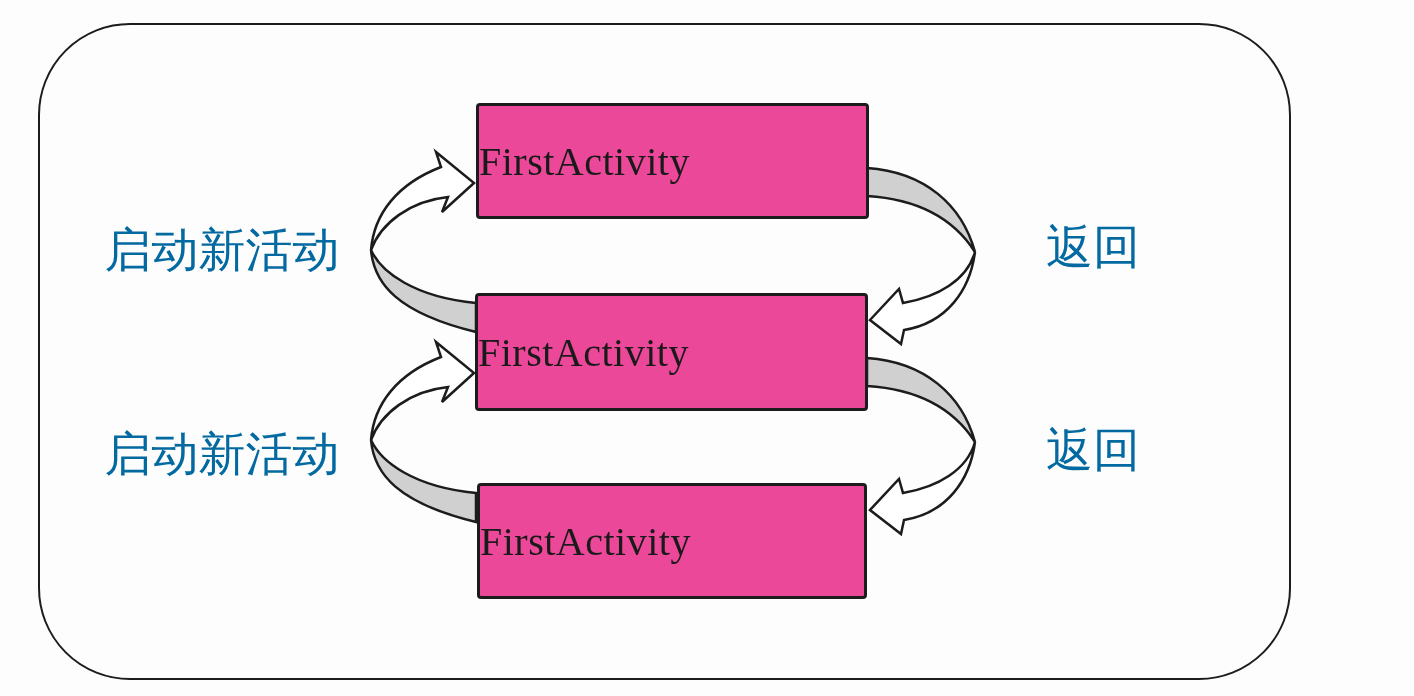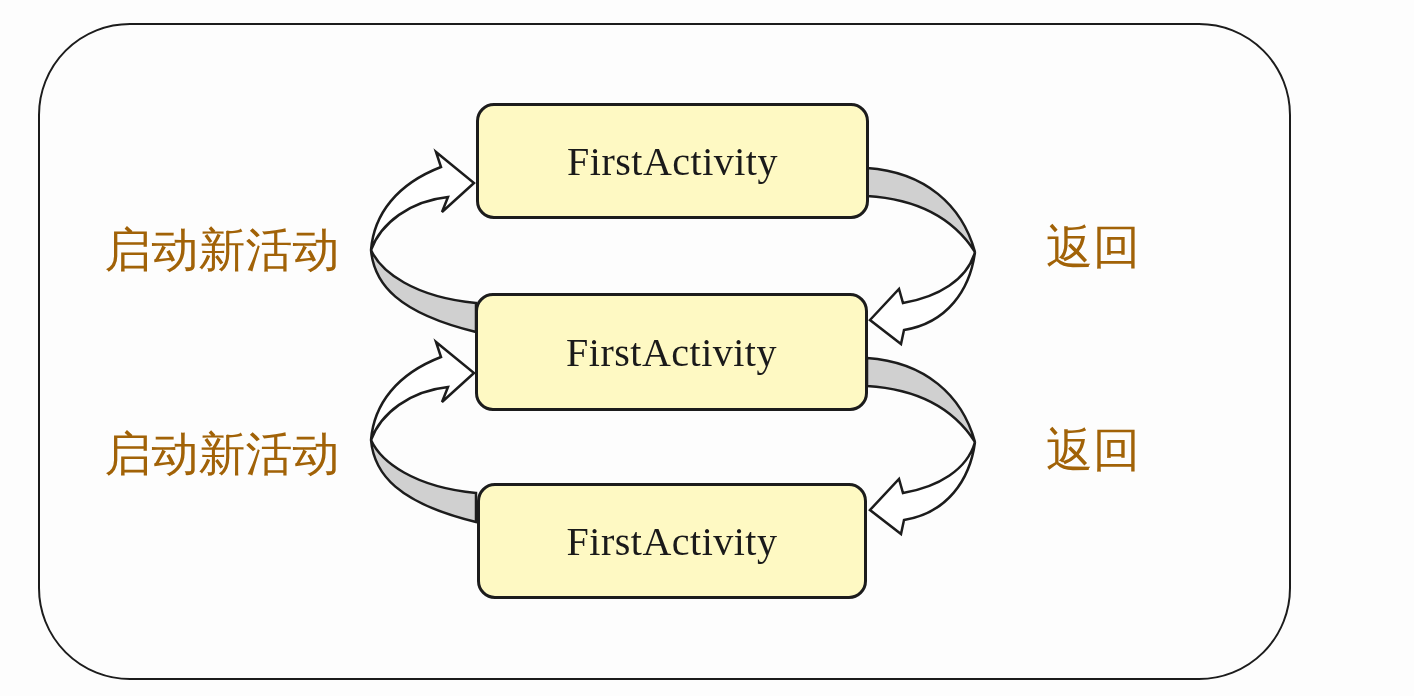--- a/index.html
+++ b/index.html
@@ -30,12 +30,12 @@
   .activity-box {
     position: absolute;
     box-sizing: border-box;
-    background: #fef9c3;
+    background: #ec4899;
     border: 3px solid #1c1c1c;
-    border-radius: 18px;
+    border-radius: 4px;
     display: flex;
     align-items: center;
-    justify-content: center;
+    justify-content: flex-start;
     font-size: 40px;
     color: #1a1a1a;
     letter-spacing: 0.5px;

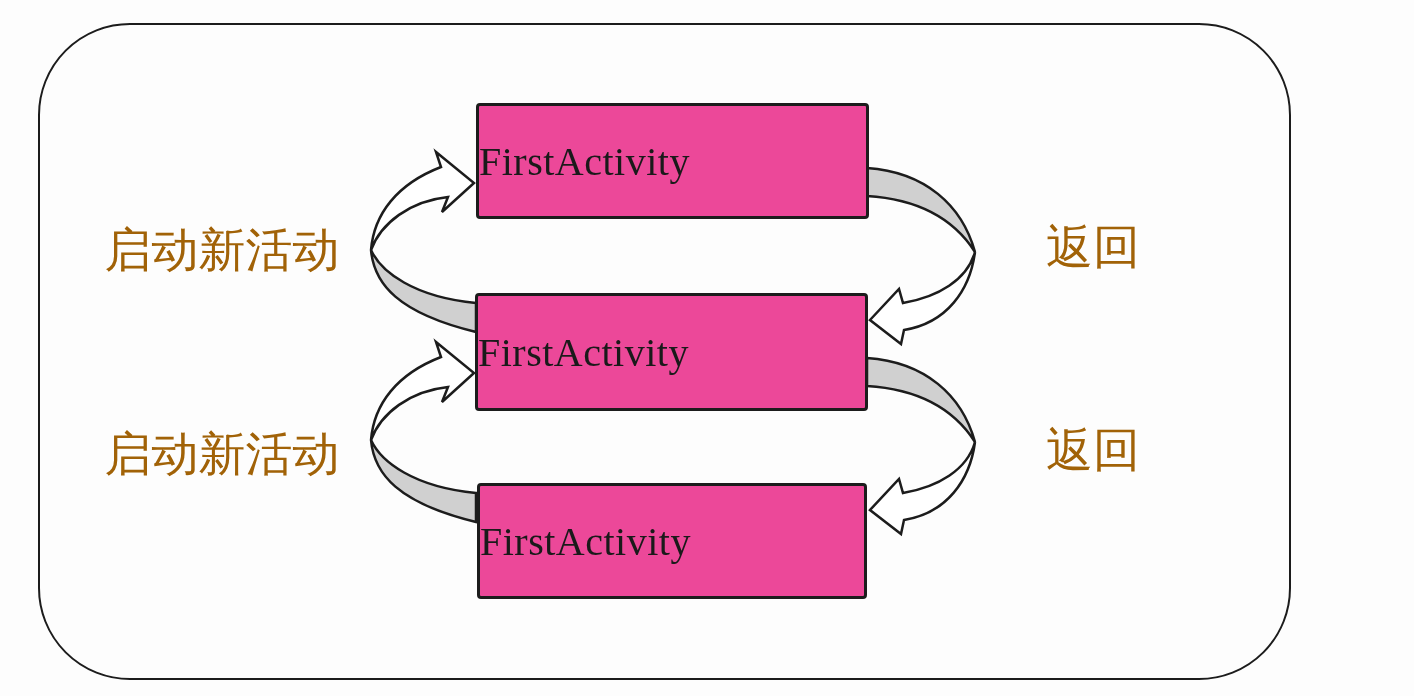--- a/index.html
+++ b/index.html
@@ -45,7 +45,7 @@
   .box-bottom { left: 477px; top: 483px; width: 390px; height: 116px; }
   .edge-label {
     position: absolute;
-    color: #a16207;
+    color: #0369a1;
     font-size: 47px;
     line-height: 52px;
     height: 52px;

